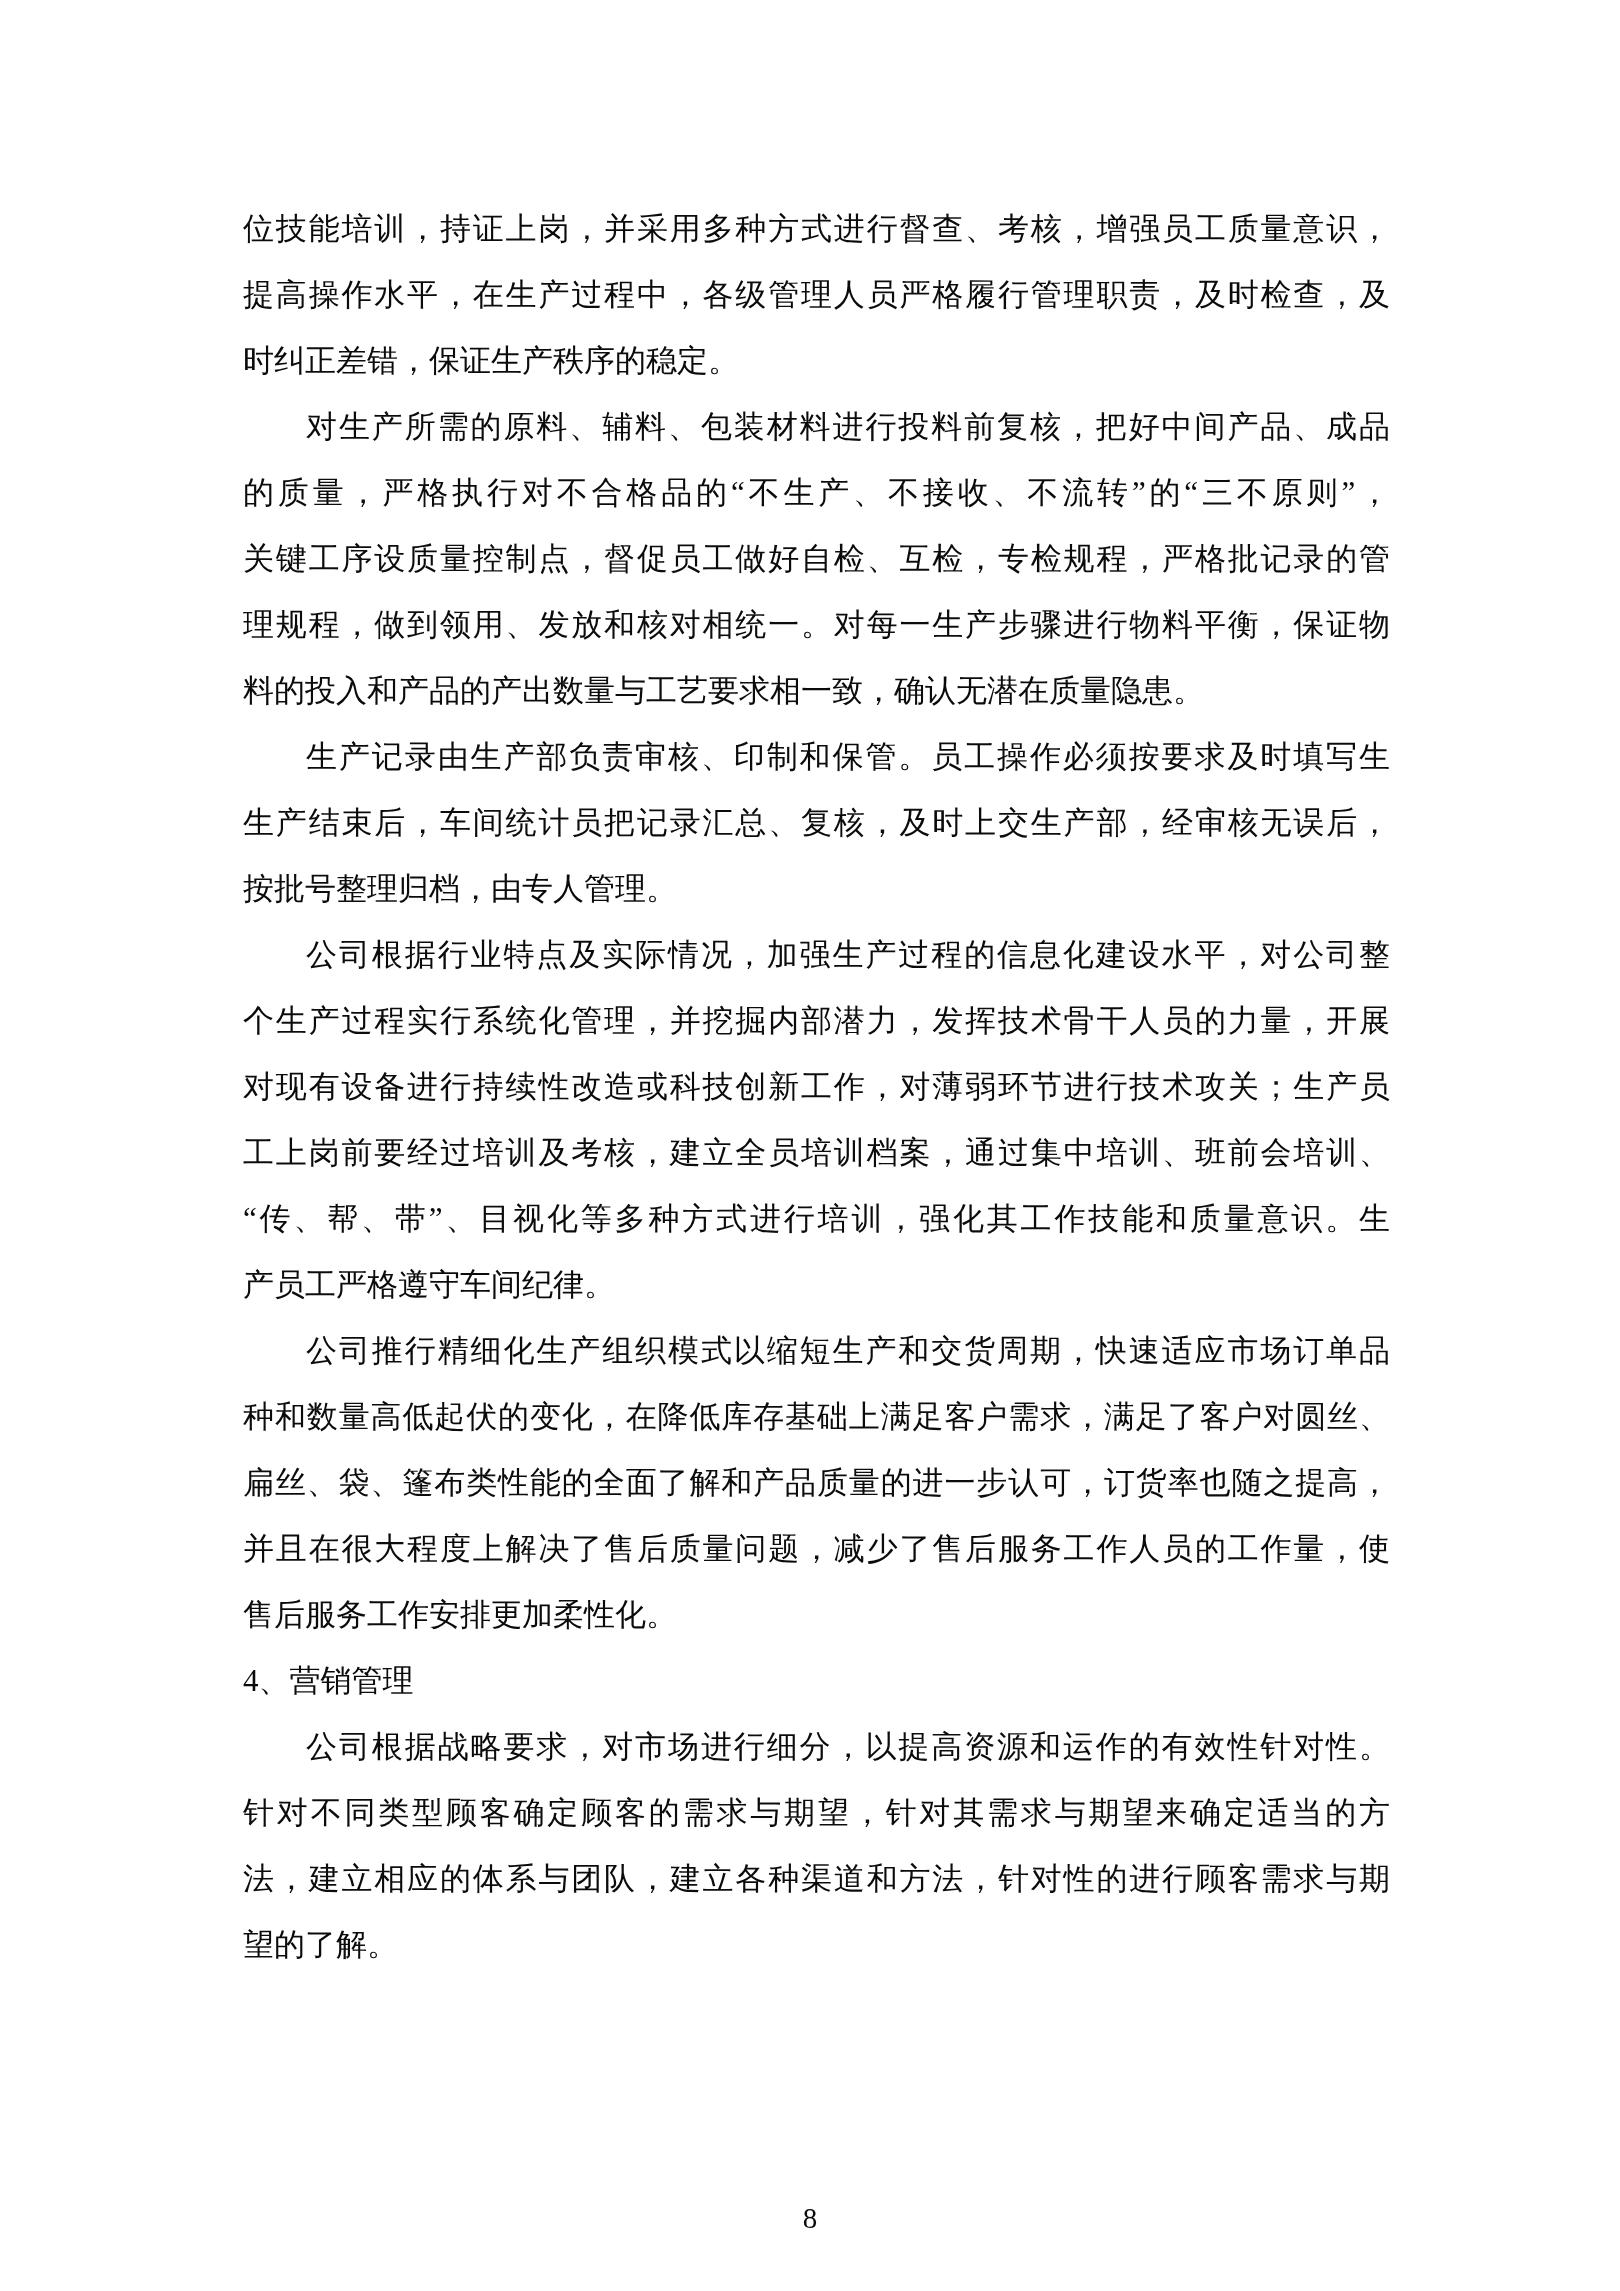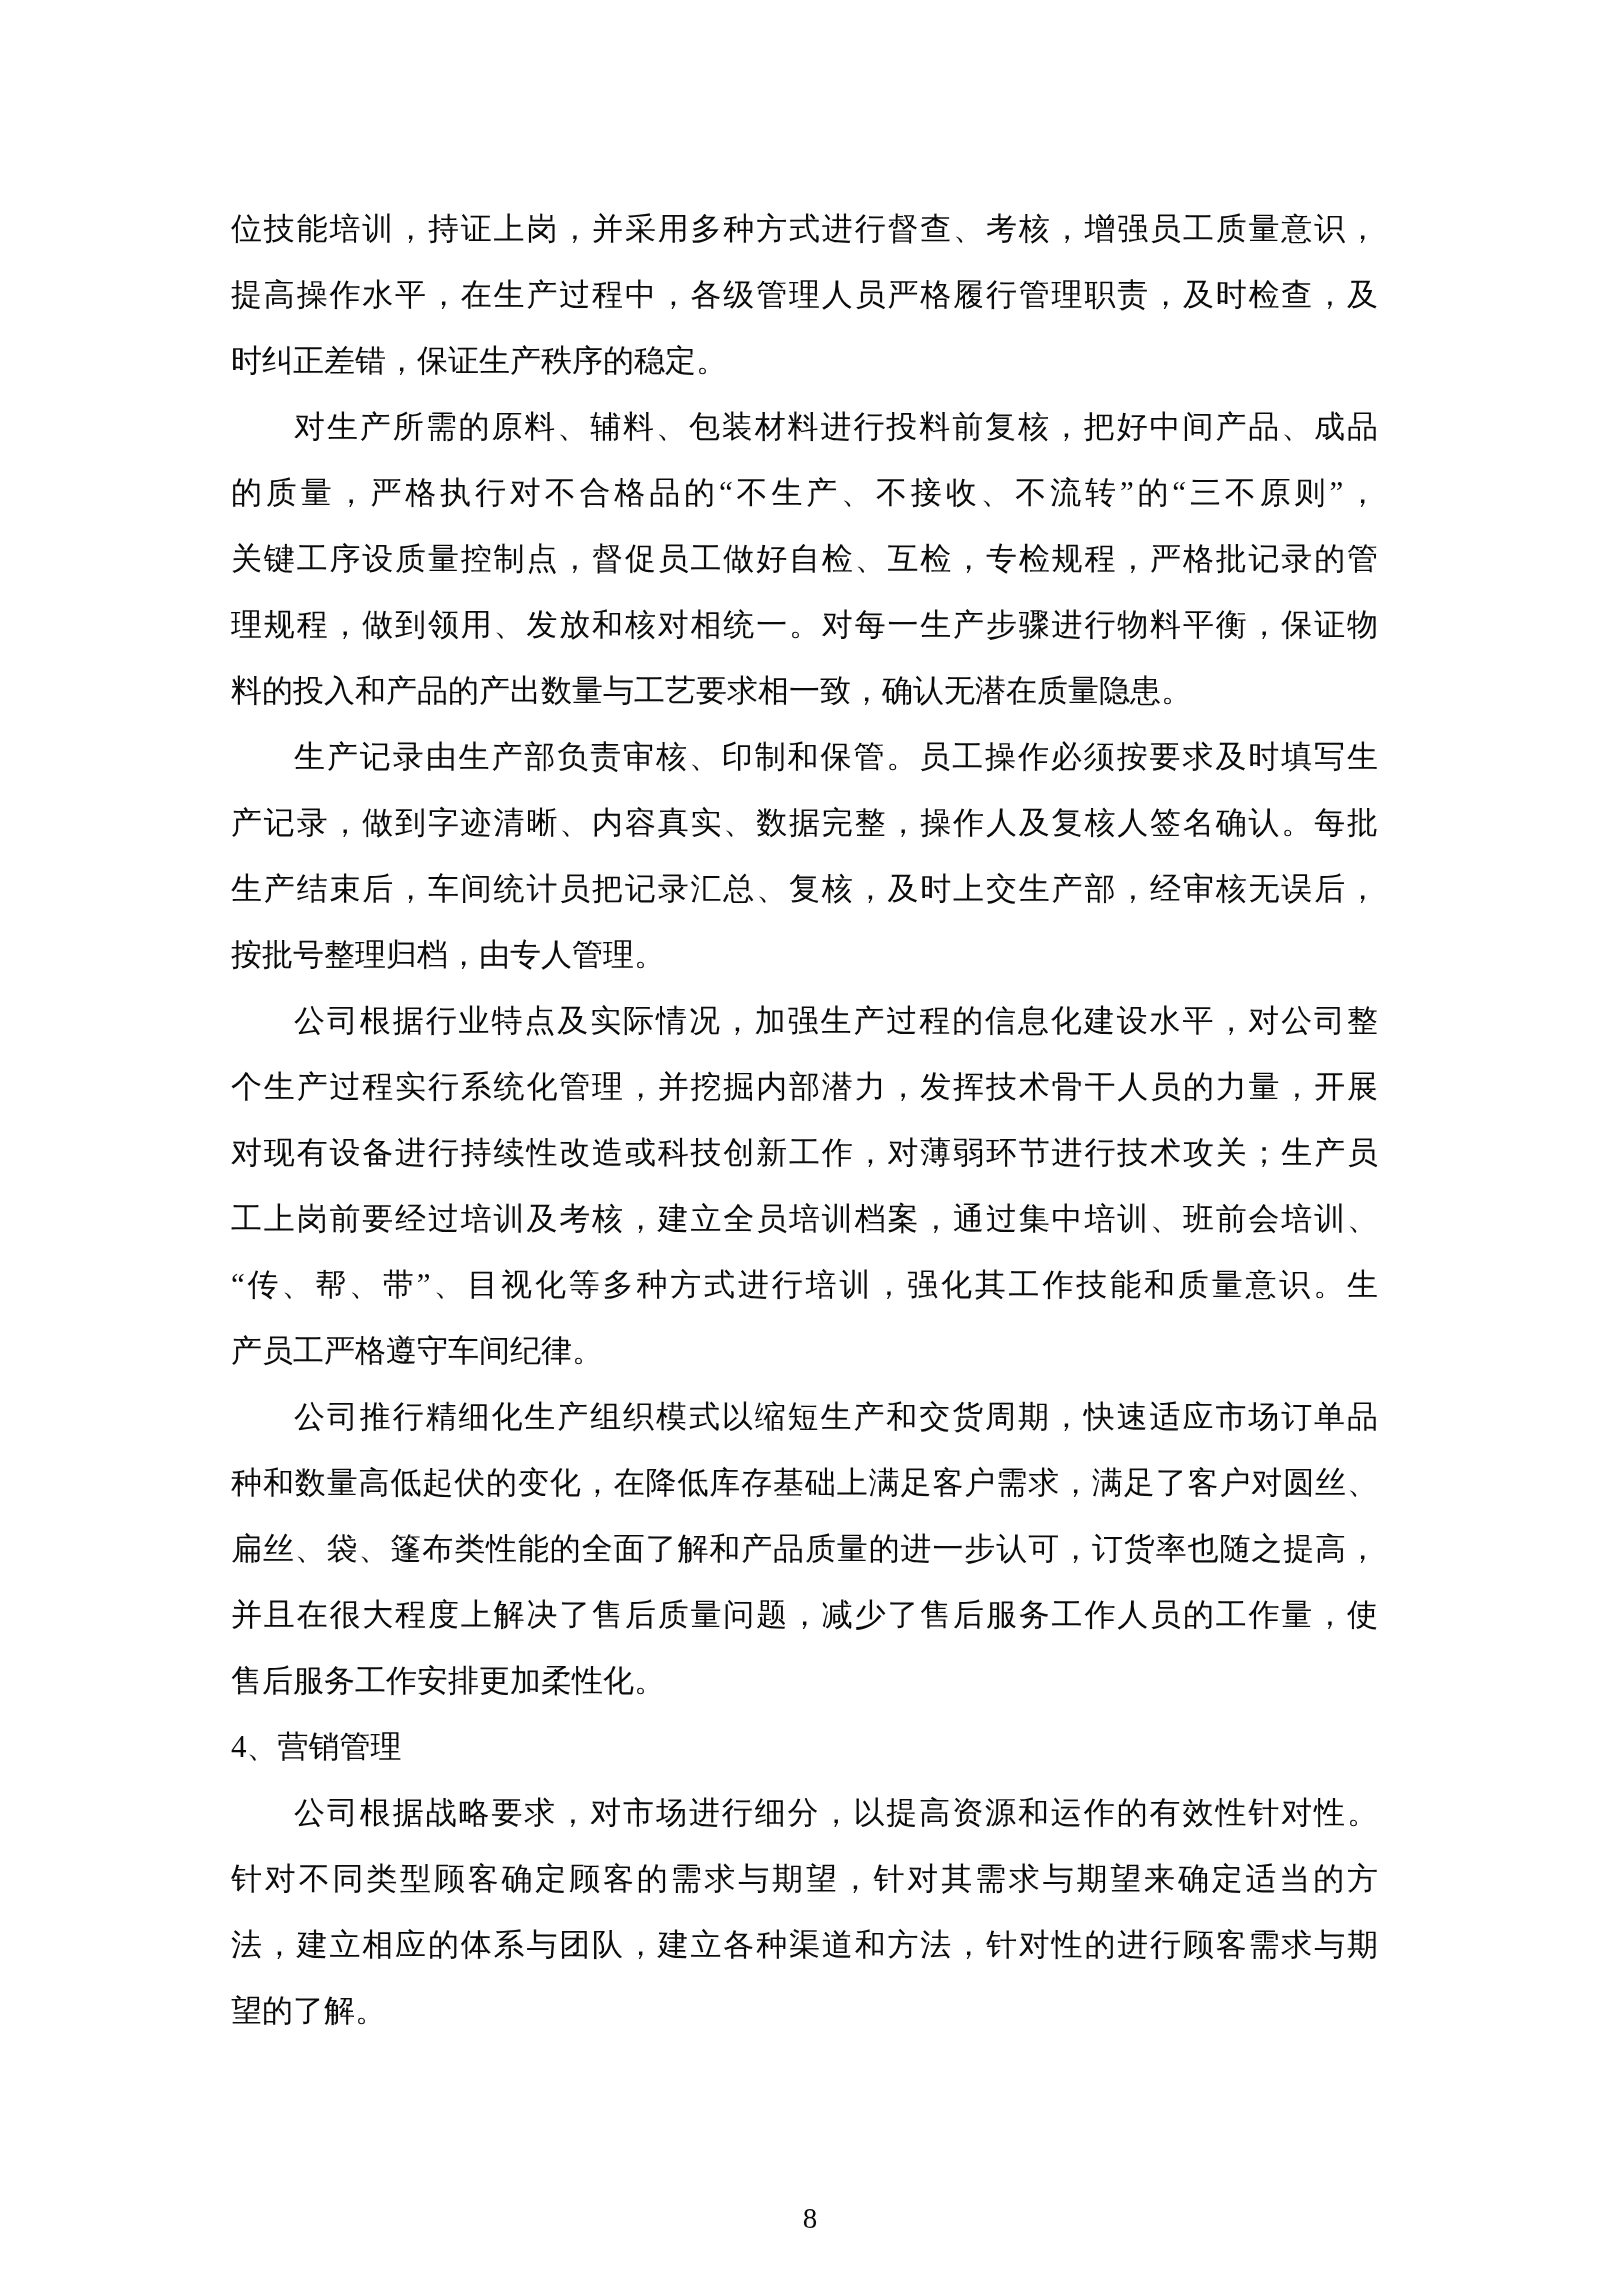--- a/index.html
+++ b/index.html
@@ -15,7 +15,7 @@
   }
   .text-column {
     position: absolute;
-    left: 231px;
+    left: 243px;
     top: 196px;
     width: 1147px;
     font-size: 31px;

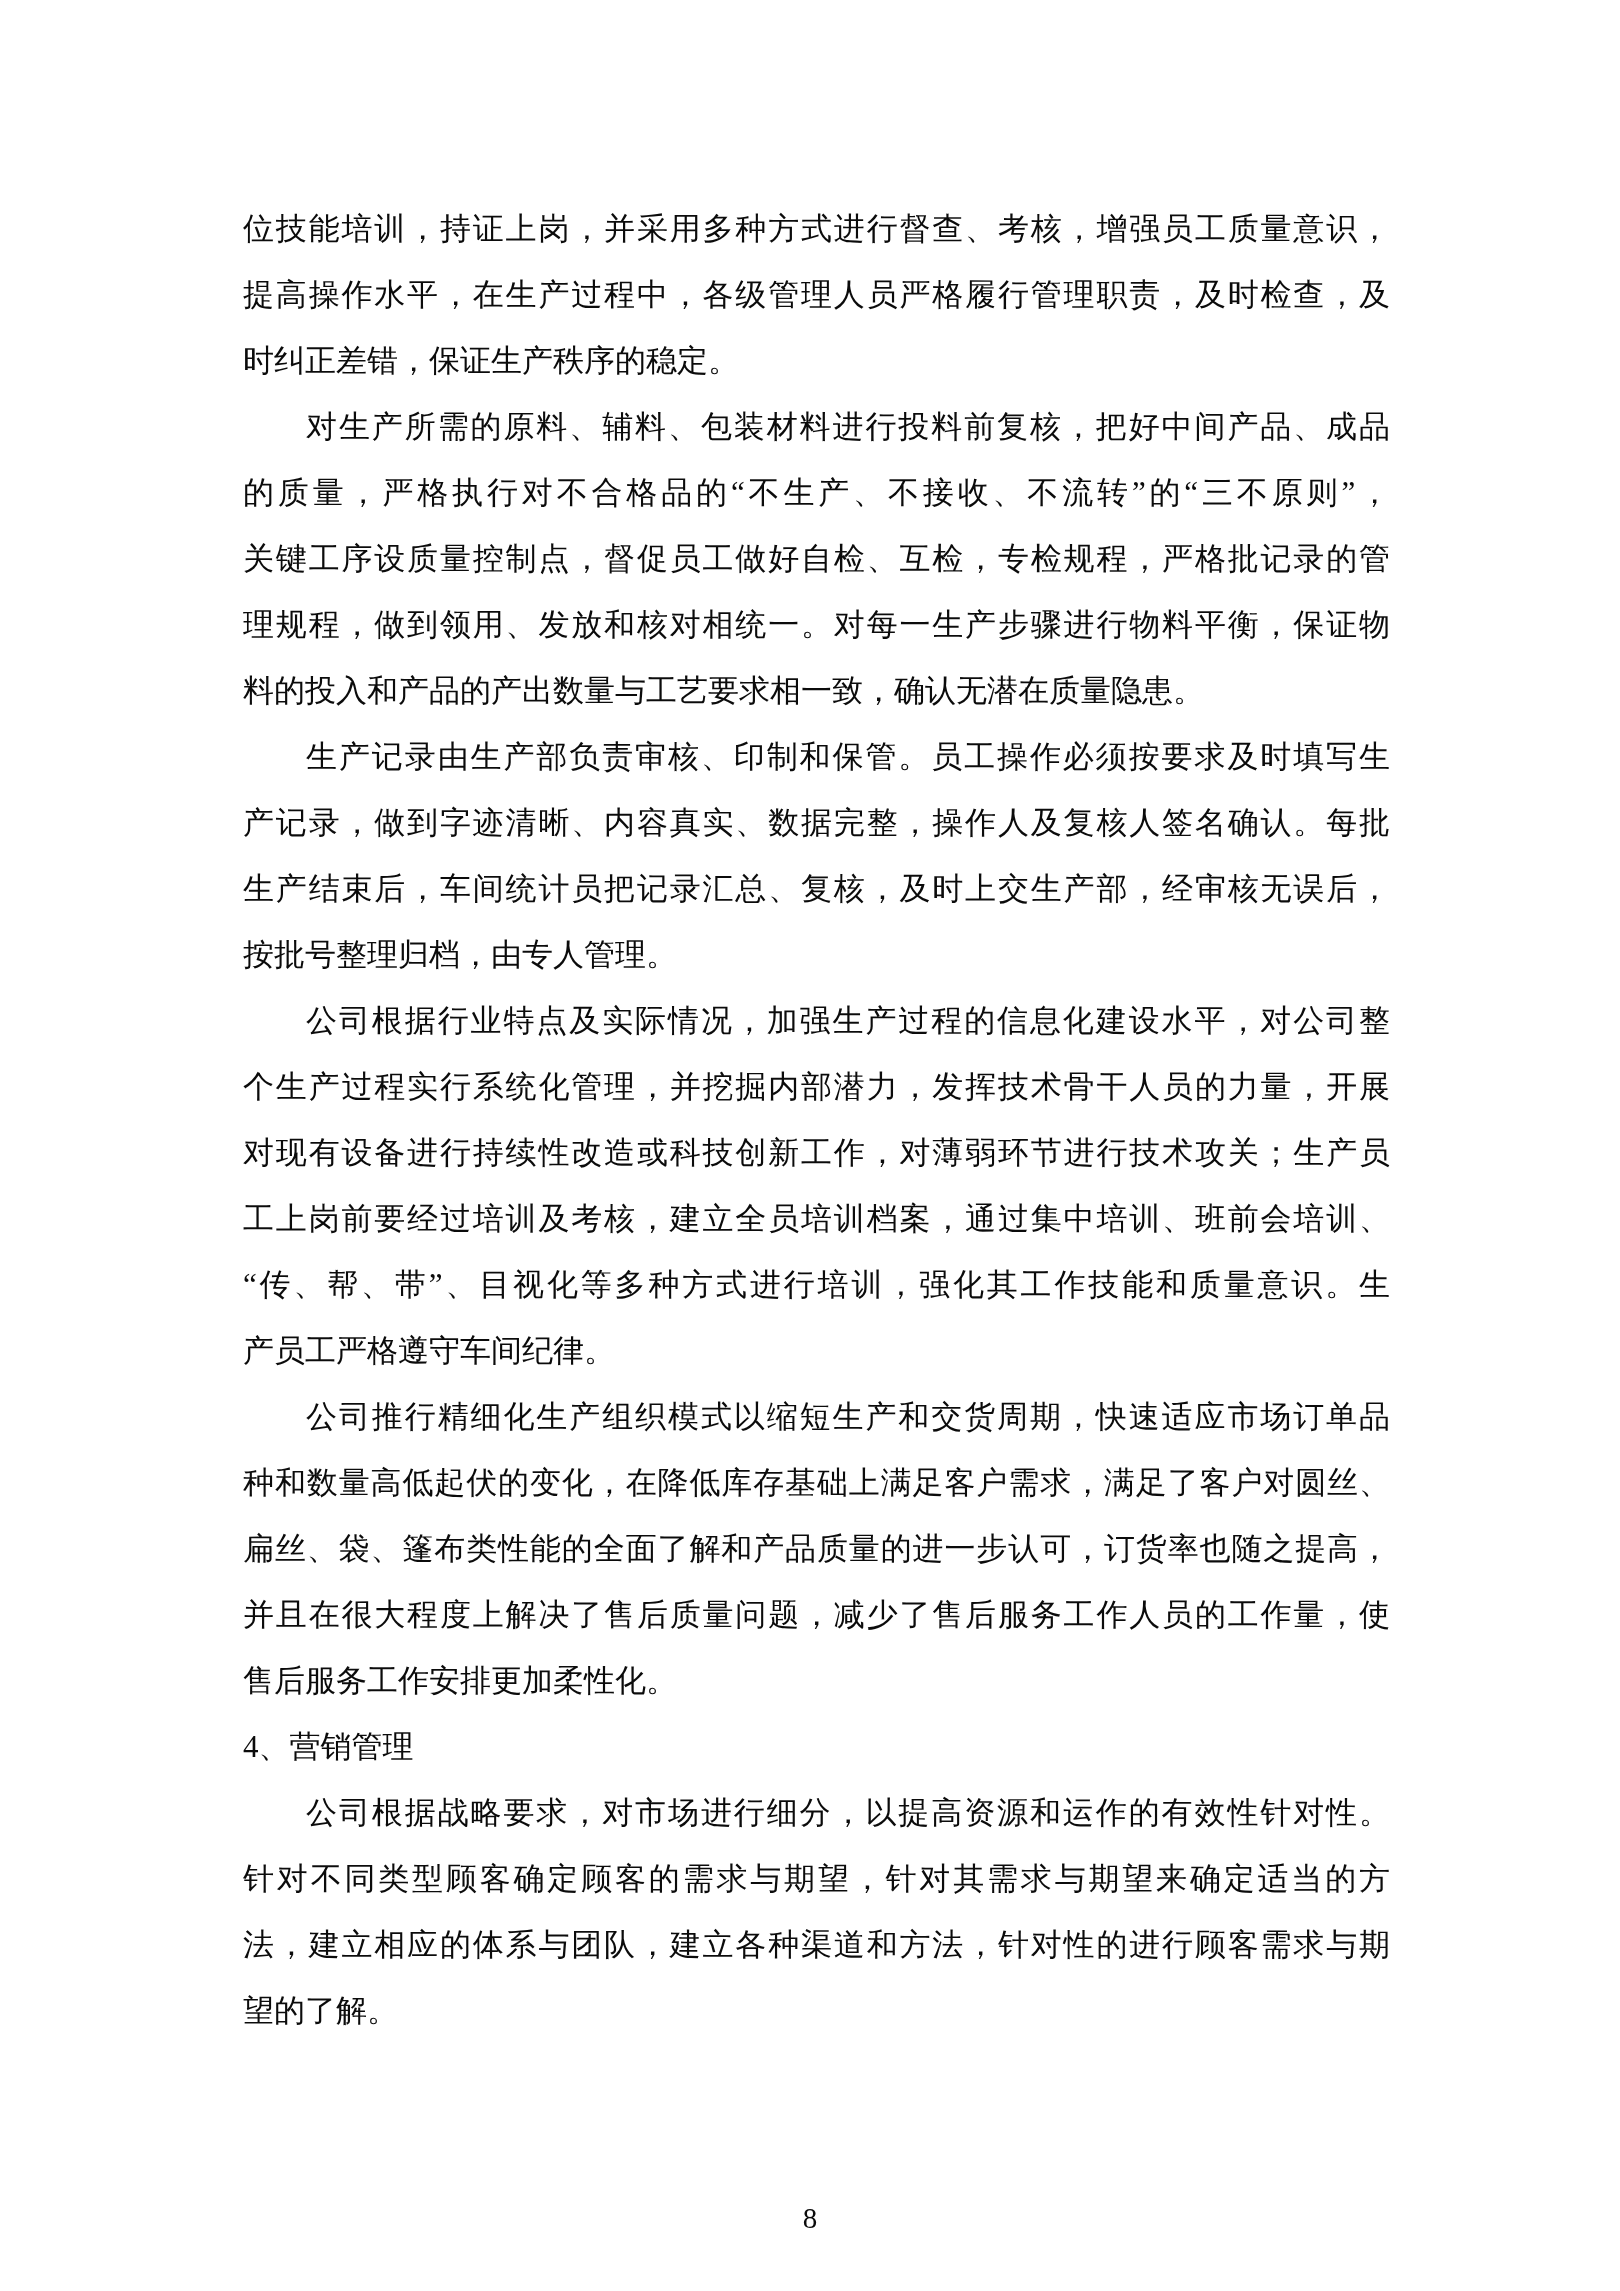--- a/index.html
+++ b/index.html
@@ -64,7 +64,6 @@
     <div class="line">理规程，做到领用、发放和核对相统一。对每一生产步骤进行物料平衡，保证物</div>
     <div class="line end">料的投入和产品的产出数量与工艺要求相一致，确认无潜在质量隐患。</div>
     <div class="line indent">生产记录由生产部负责审核、印制和保管。员工操作必须按要求及时填写生</div>
-    <div class="line">产记录，做到字迹清晰、内容真实、数据完整，操作人及复核人签名确认。每批</div>
     <div class="line">生产结束后，车间统计员把记录汇总、复核，及时上交生产部，经审核无误后，</div>
     <div class="line end">按批号整理归档，由专人管理。</div>
     <div class="line indent">公司根据行业特点及实际情况，加强生产过程的信息化建设水平，对公司整</div>

